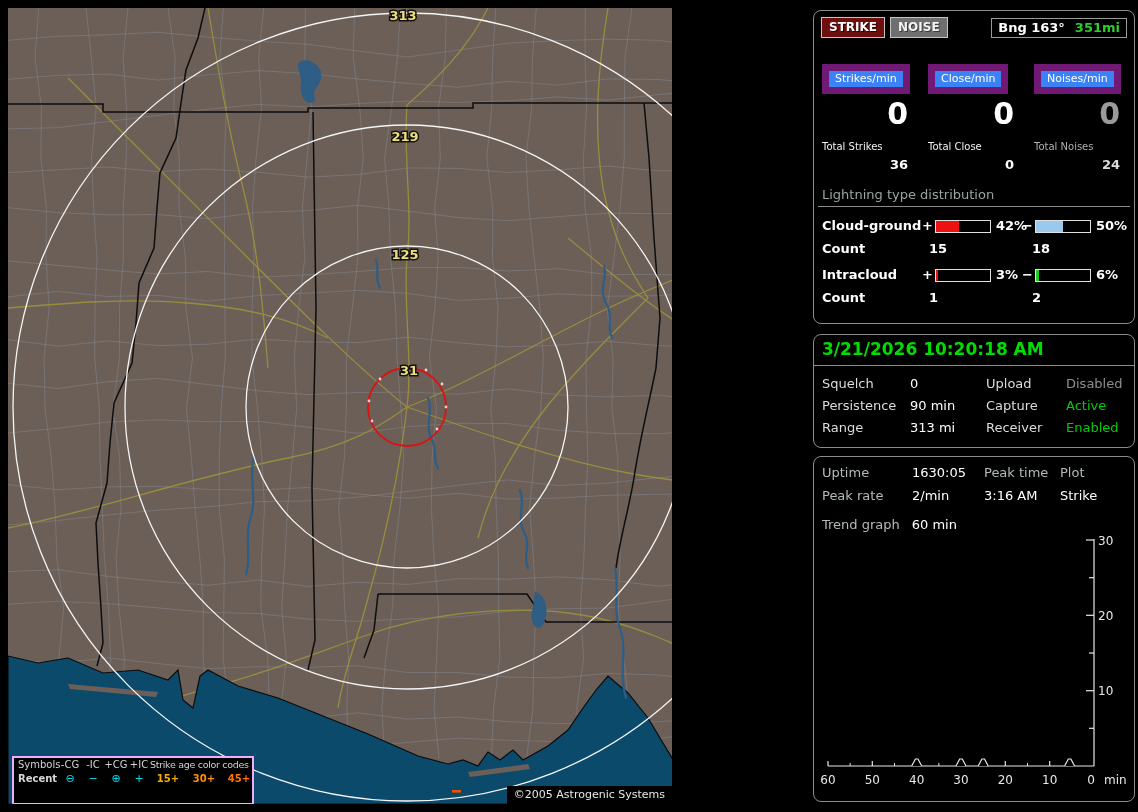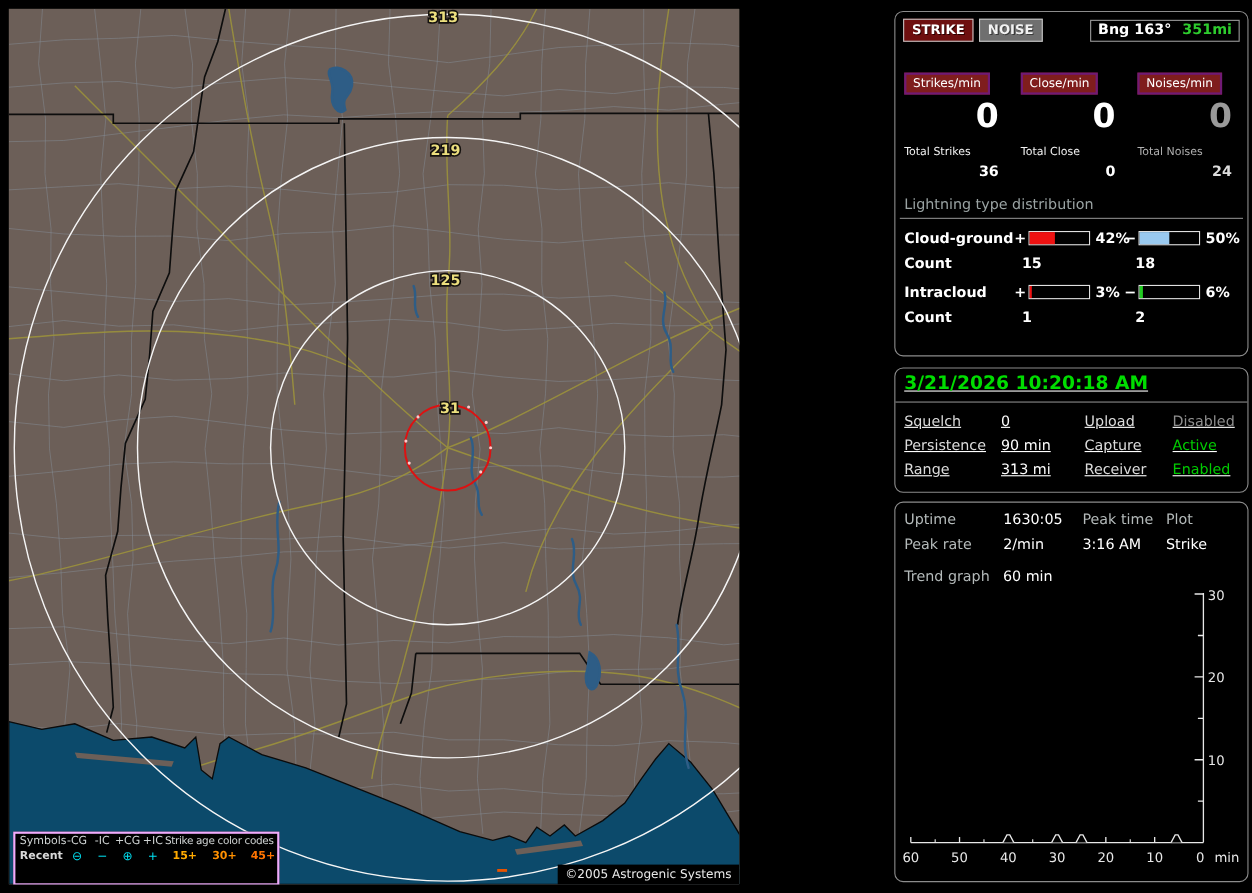--- a/index.html
+++ b/index.html
@@ -46,8 +46,8 @@
 
   .counters{display:flex;justify-content:space-between;margin:26px 14px 0 8px;}
   .counter-col{width:86px;}
-  .rate-btn{display:inline-block;background:#7f1d1d;color:#fff;font-size:11px;padding:1px 6px 2px;
-            border:2px solid #701a75;text-align:right;}
+  .rate-btn{display:inline-block;background:#3b82f6;color:#fff;font-size:11px;padding:1px 6px 2px;
+            border:7px solid #701a75;text-align:right;}
   .big-num{font-size:30px;font-weight:bold;text-align:right;line-height:1;margin-top:5px;color:#fff;}
   .total-label{font-size:10px;margin-top:12px;text-align:left;color:#f2f2f2;white-space:nowrap;}
   .total-val{font-size:13px;margin-top:5px;text-align:right;color:#fff;font-weight:bold;}

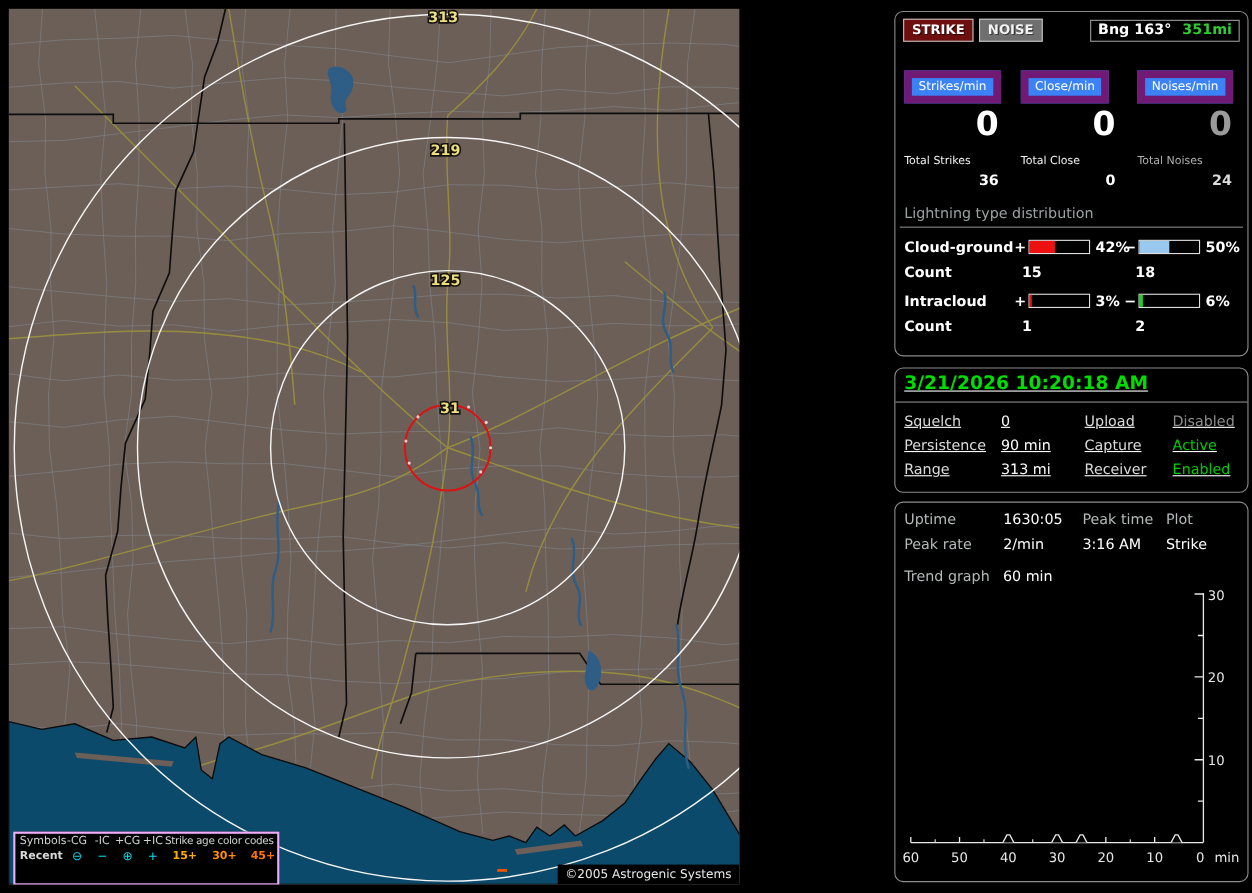--- a/index.html
+++ b/index.html
@@ -57,7 +57,7 @@
 
   .distribution{margin:15px 4px 0 4px;}
   .dist-header{color:#9aa3a3;font-size:13px;padding:0 0 4px 4px;border-bottom:1px solid #8a8a8a;}
-  .dist-row{display:flex;align-items:flex-start;font-size:13px;font-weight:bold;color:#fff;
+  .dist-row{display:flex;align-items:flex-end;font-size:13px;font-weight:bold;color:#fff;
             margin-top:11px;padding-left:4px;}
   .dist-label{width:100px;}
   .sign{width:13px;}

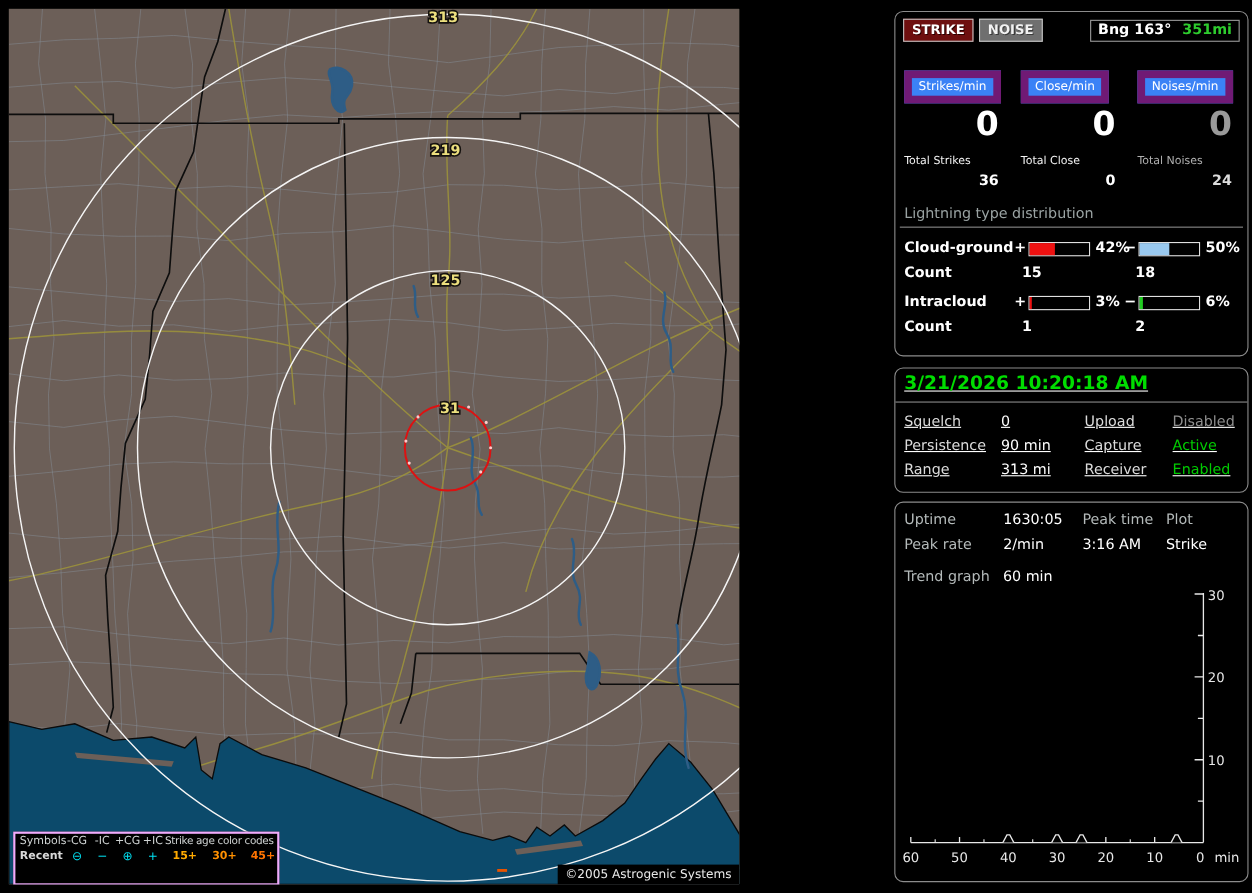--- a/index.html
+++ b/index.html
@@ -31,7 +31,7 @@
   .panel{position:absolute;left:813px;width:322px;background:#000;border:1px solid #8c8c8c;
          border-radius:8px;box-sizing:border-box;color:#fff;}
   #panel-stats{top:10px;height:314px;}
-  #panel-status{top:334px;height:114px;text-decoration:underline;}
+  #panel-status{top:334px;height:114px;}
   #panel-session{top:456px;height:346px;}
 
   

